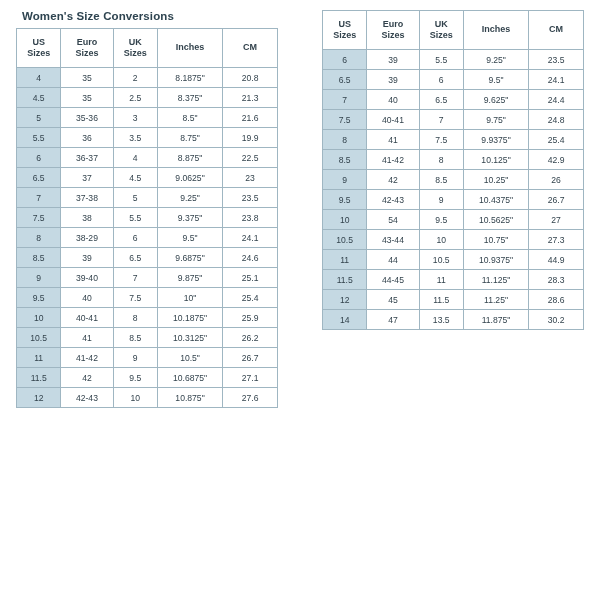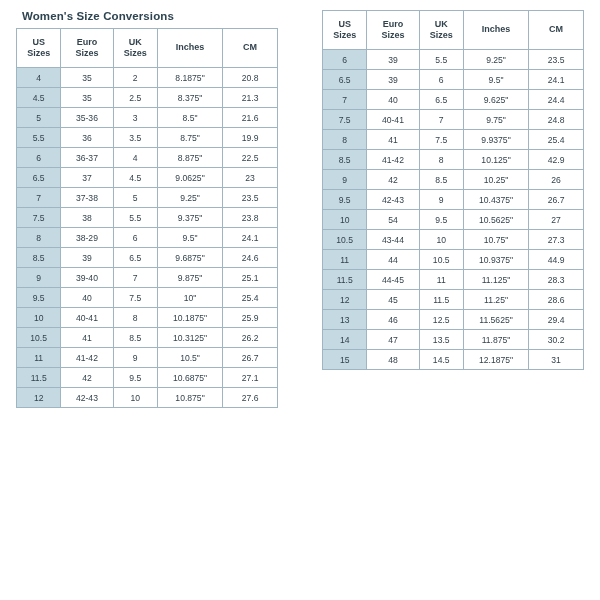--- a/index.html
+++ b/index.html
@@ -364,13 +364,6 @@
             <td>28.6</td>
           </tr>
         <tr>
-            <td class="us-col">13</td>
-            <td>46</td>
-            <td>12.5</td>
-            <td>11.5625"</td>
-            <td>29.4</td>
-          </tr>
-        <tr>
             <td class="us-col">14</td>
             <td>47</td>
             <td>13.5</td>

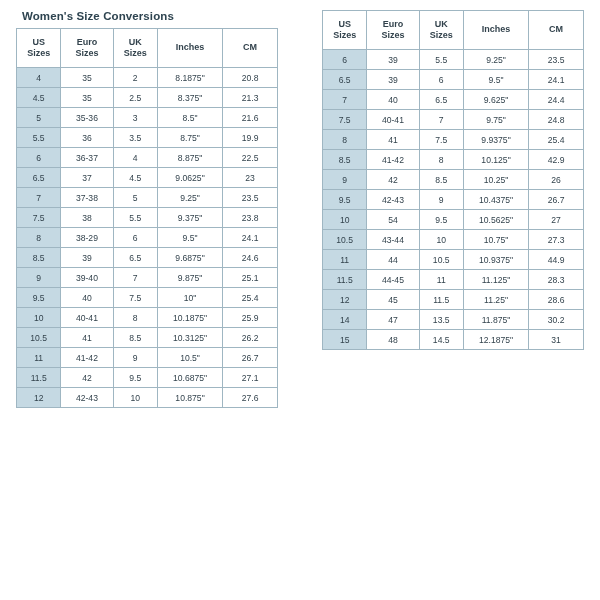--- a/index.html
+++ b/index.html
@@ -370,13 +370,6 @@
             <td>11.875"</td>
             <td>30.2</td>
           </tr>
-        <tr>
-            <td class="us-col">15</td>
-            <td>48</td>
-            <td>14.5</td>
-            <td>12.1875"</td>
-            <td>31</td>
-          </tr>
       </tbody>
     </table>
   </div>

